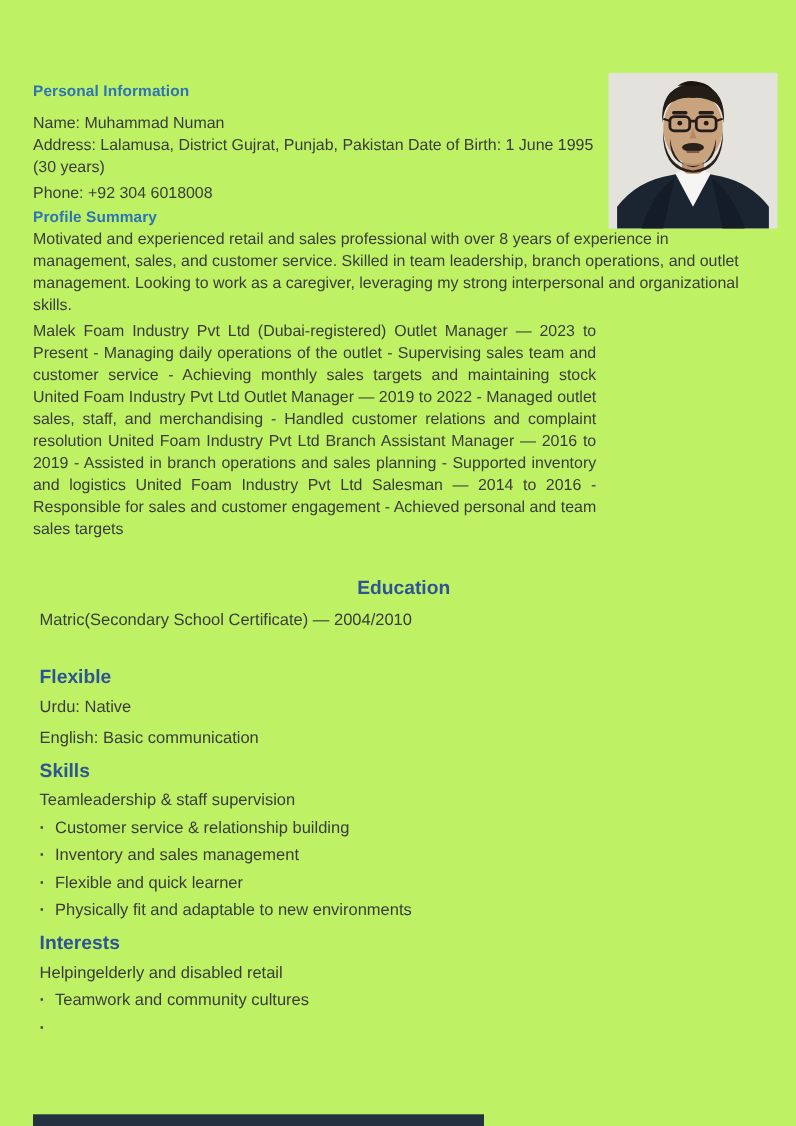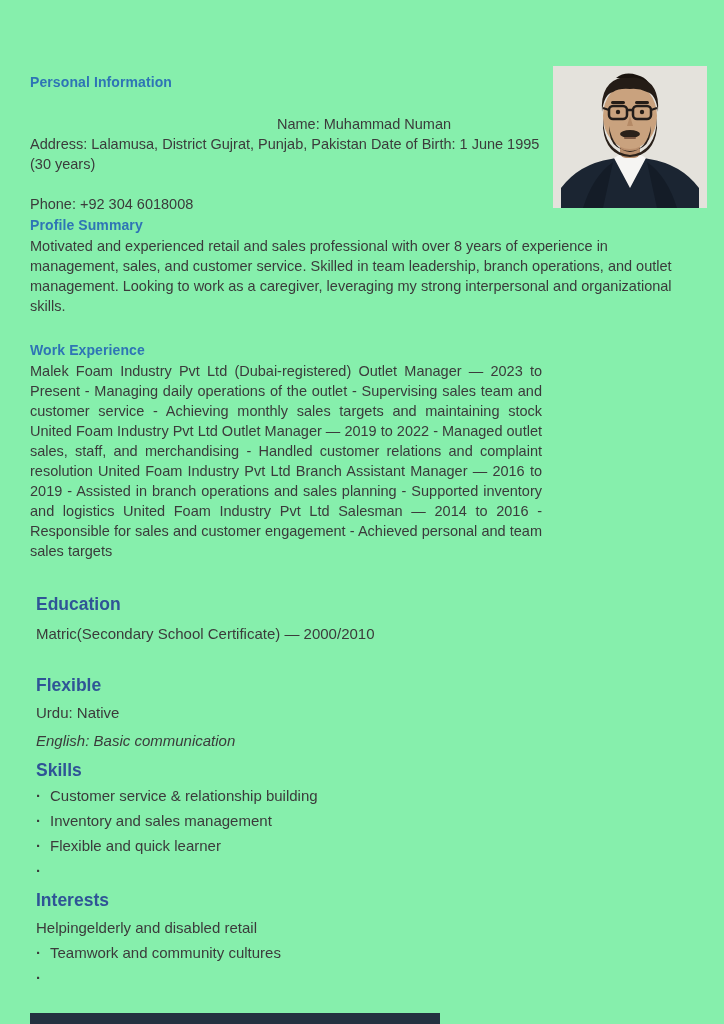--- a/index.html
+++ b/index.html
@@ -9,7 +9,7 @@
     width: 724px;
     height: 1024px;
     margin: 0 auto;
-    background: #86efac;
+    background: #bef264;
     font-family: "Liberation Sans", "DejaVu Sans", sans-serif;
     color: #3b3b3b;
     overflow: hidden;

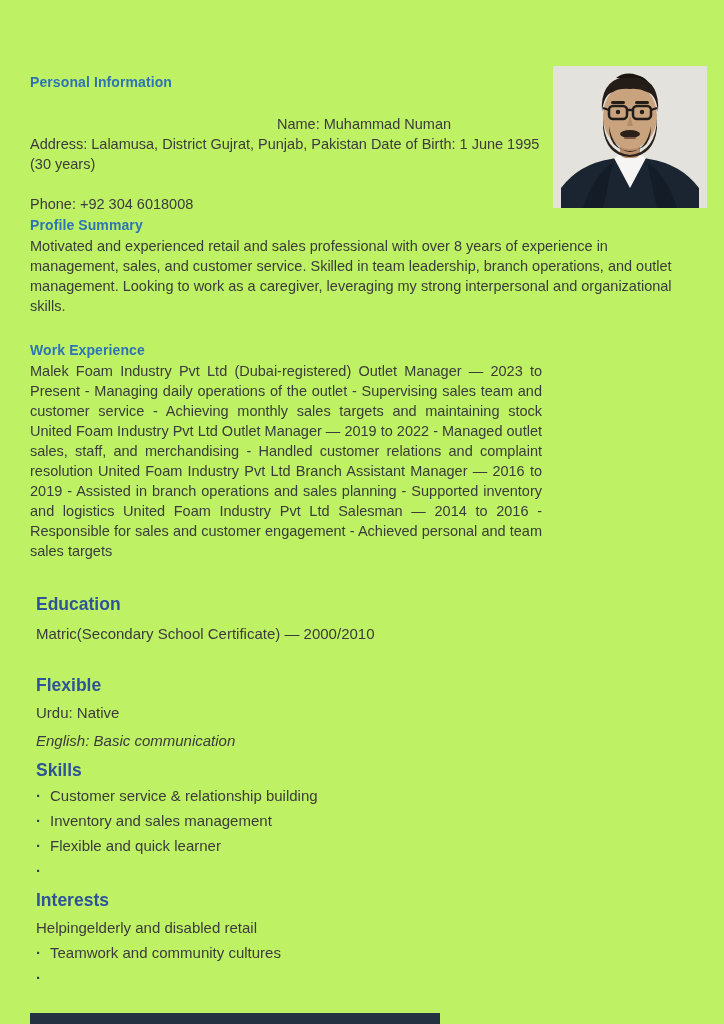--- a/index.html
+++ b/index.html
@@ -39,7 +39,7 @@
   .lower { padding-left: 6px; }
   .lower .body-text { font-size: 15px; line-height: 21px; }
 
-  .pi-name    { margin-top: 24px; text-align: center; }
+  .pi-name    { margin-top: 12px; }
   .pi-address { width: 522px; }
   .pi-phone   { margin-top: 20px; }
   .pi-email   { margin-top: 6px; }

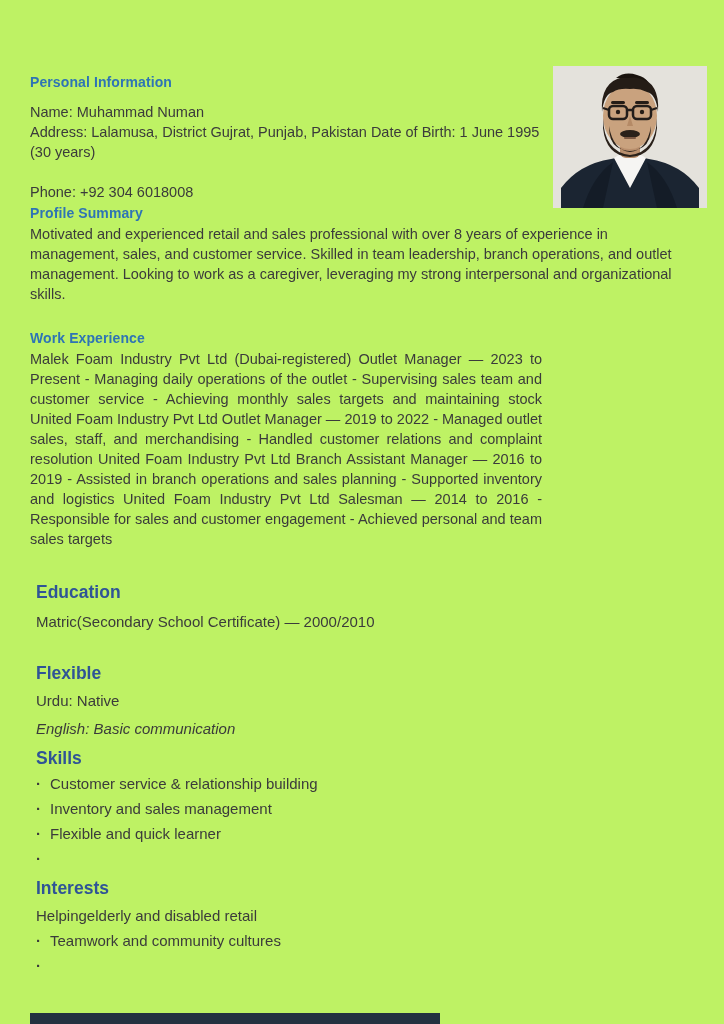--- a/index.html
+++ b/index.html
@@ -41,7 +41,7 @@
 
   .pi-name    { margin-top: 12px; }
   .pi-address { width: 522px; }
-  .pi-phone   { margin-top: 20px; }
+  .pi-phone   { margin-top: 4px; }
   .pi-email   { margin-top: 6px; }
 
   .h-profile  { margin-top: 3px; }

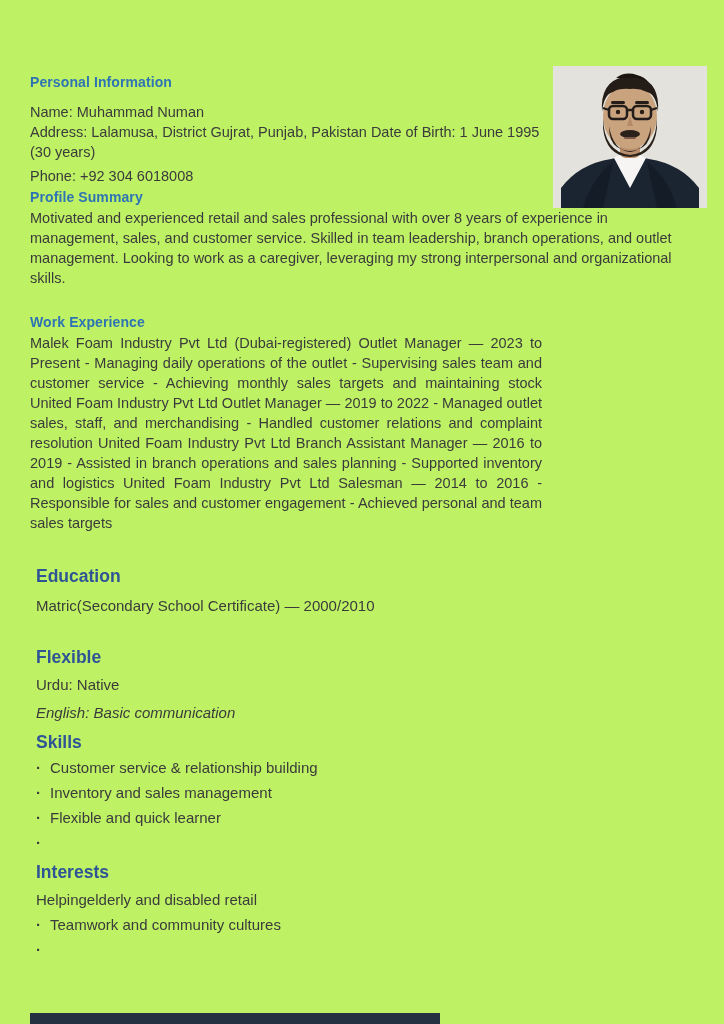--- a/index.html
+++ b/index.html
@@ -141,7 +141,6 @@
     <div class="h-small h-profile">Profile Summary</div>
     <div class="body-text summary">Motivated and experienced retail and sales professional with over 8 years of experience in management, sales, and customer service. Skilled in team leadership, branch operations, and outlet management. Looking to work as a caregiver, leveraging my strong interpersonal and organizational skills.</div>
 
-    <div class="h-small h-work">Work Experience</div>
     <div class="body-text work-text">Malek Foam Industry Pvt Ltd (Dubai-registered) Outlet Manager — 2023 to Present - Managing daily operations of the outlet - Supervising sales team and customer service - Achieving monthly sales targets and maintaining stock United Foam Industry Pvt Ltd Outlet Manager — 2019 to 2022 - Managed outlet sales, staff, and merchandising - Handled customer relations and complaint resolution United Foam Industry Pvt Ltd Branch Assistant Manager — 2016 to 2019 - Assisted  in branch operations and sales planning - Supported inventory and logistics United Foam Industry Pvt Ltd Salesman — 2014 to 2016 - Responsible for sales and customer engagement - Achieved personal and team sales targets</div>
 
     <div class="lower">

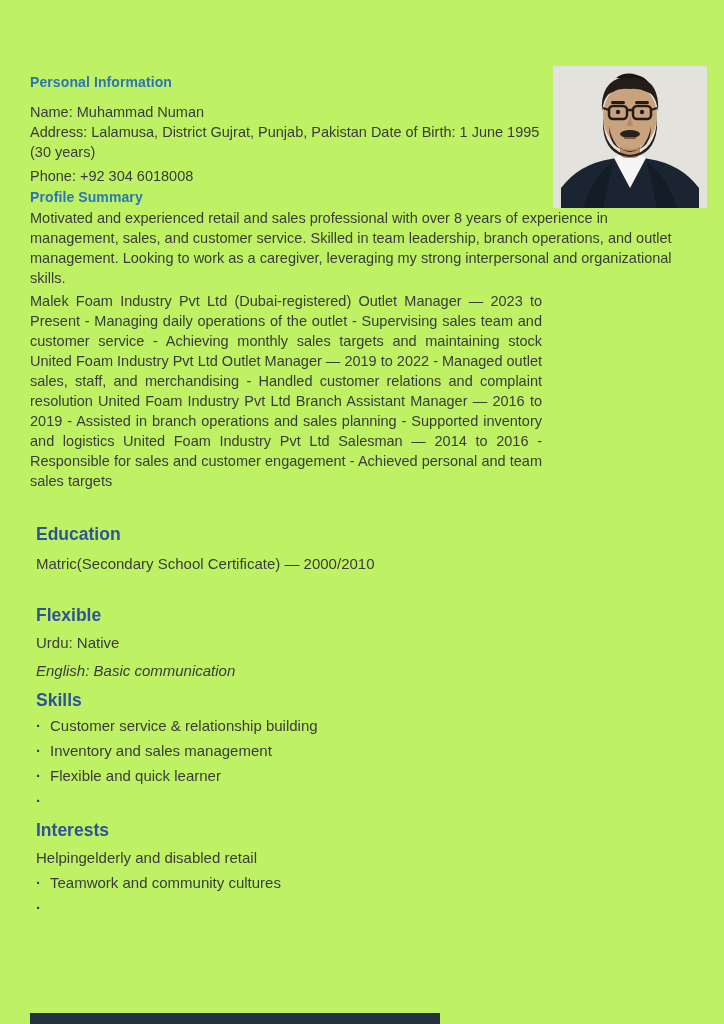--- a/index.html
+++ b/index.html
@@ -50,7 +50,7 @@
   .h-work     { margin-top: 26px; }
   .work-text  { margin-top: 3px; width: 512px; text-align: justify; }
 
-  .h-education  { margin-top: 33px; }
+  .h-education  { margin-top: 33px; text-align: center; }
   .edu-text     { margin-top: 8px; }
 
   .h-languages  { margin-top: 31px; }

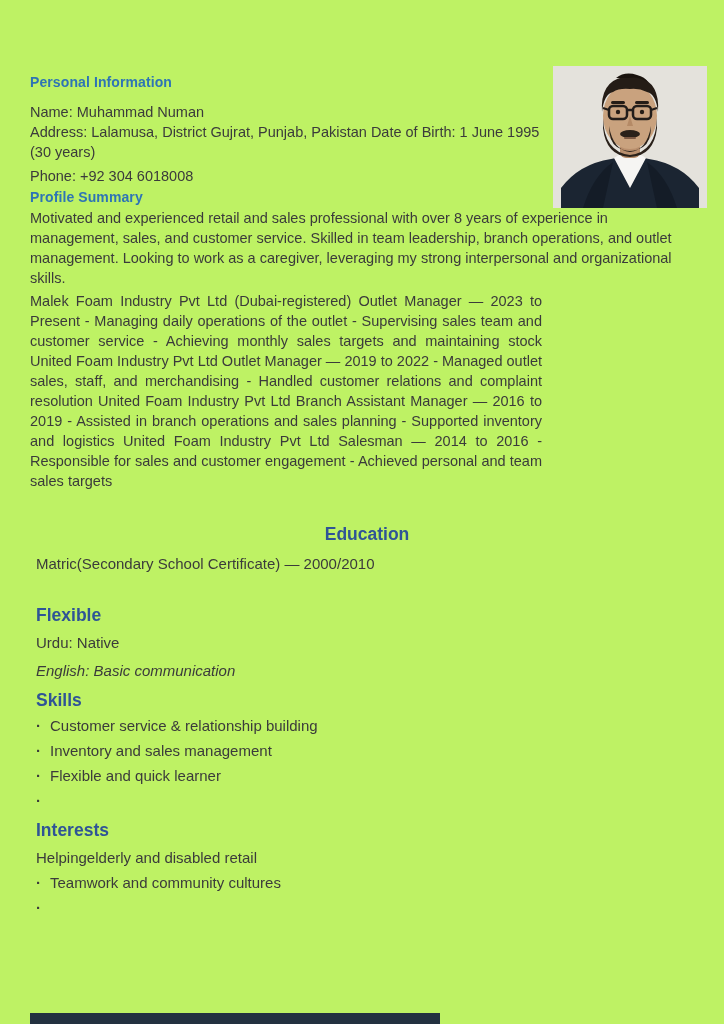--- a/index.html
+++ b/index.html
@@ -146,7 +146,7 @@
     <div class="lower">
 
       <div class="h-large h-education">Education</div>
-      <div class="body-text edu-text">Matric(Secondary School Certificate) — 2000/2010</div>
+      <div class="body-text edu-text">Matric(Secondary School Certificate) — 2004/2010</div>
 
       <div class="h-large h-languages">Flexible</div>
       <div class="body-text lang-urdu">Urdu: Native</div>

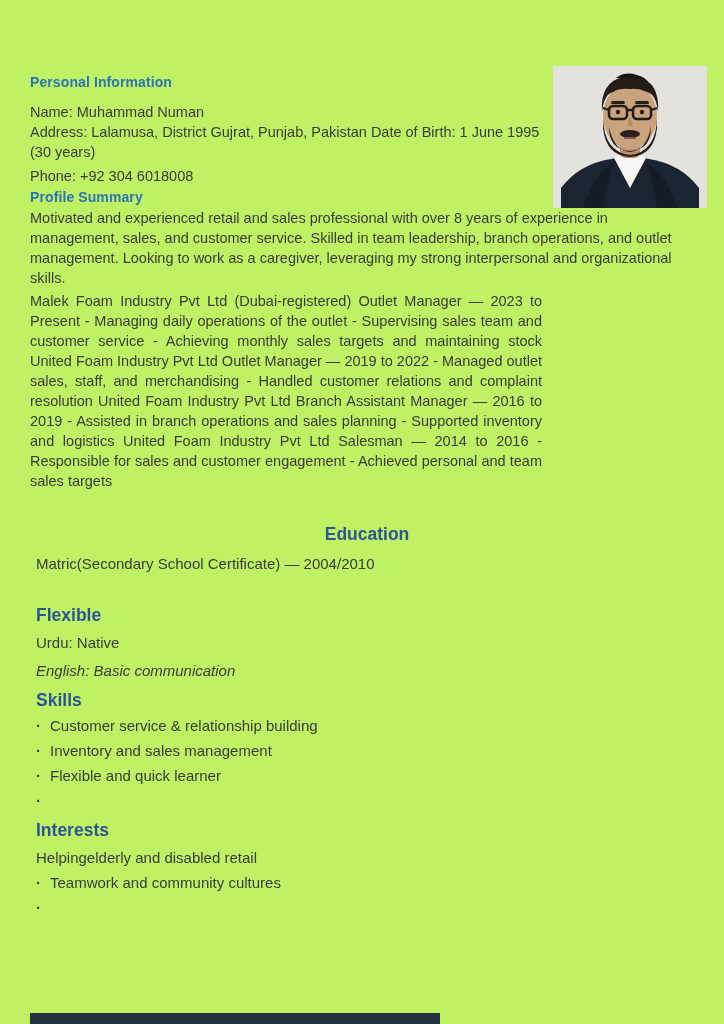--- a/index.html
+++ b/index.html
@@ -55,7 +55,7 @@
 
   .h-languages  { margin-top: 31px; }
   .lang-urdu    { margin-top: 6px; }
-  .lang-english { margin-top: 7px; font-style: italic; }
+  .lang-english { margin-top: 7px; }
 
   .h-skills     { margin-top: 9px; }
   .lead-line    { margin-top: 6px; }

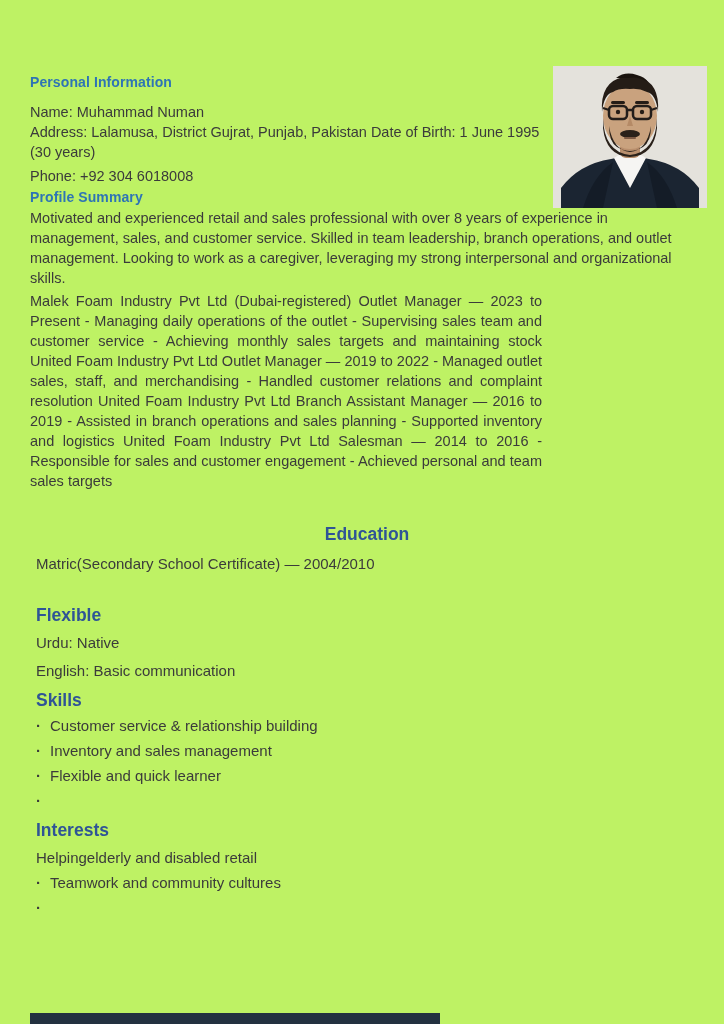--- a/index.html
+++ b/index.html
@@ -153,6 +153,7 @@
       <div class="body-text lang-english">English: Basic communication</div>
 
       <div class="h-large h-skills">Skills</div>
+      <div class="body-text lead-line">Teamleadership &amp; staff supervision</div>
       <div class="body-text bullet-line">
         <span class="bullet">·</span>
         <span>Customer service &amp; relationship building</span>

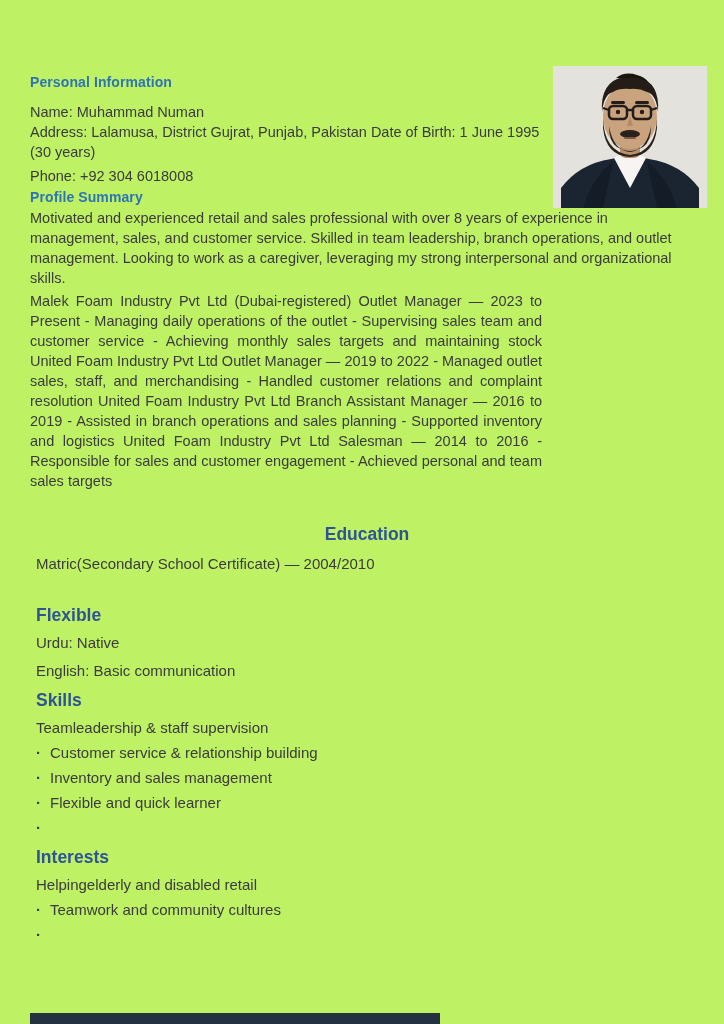--- a/index.html
+++ b/index.html
@@ -168,6 +168,7 @@
       </div>
       <div class="body-text bullet-line">
         <span class="bullet">·</span>
+        <span>Physically fit and adaptable to new environments</span>
       </div>
 
       <div class="h-large h-interests">Interests</div>

